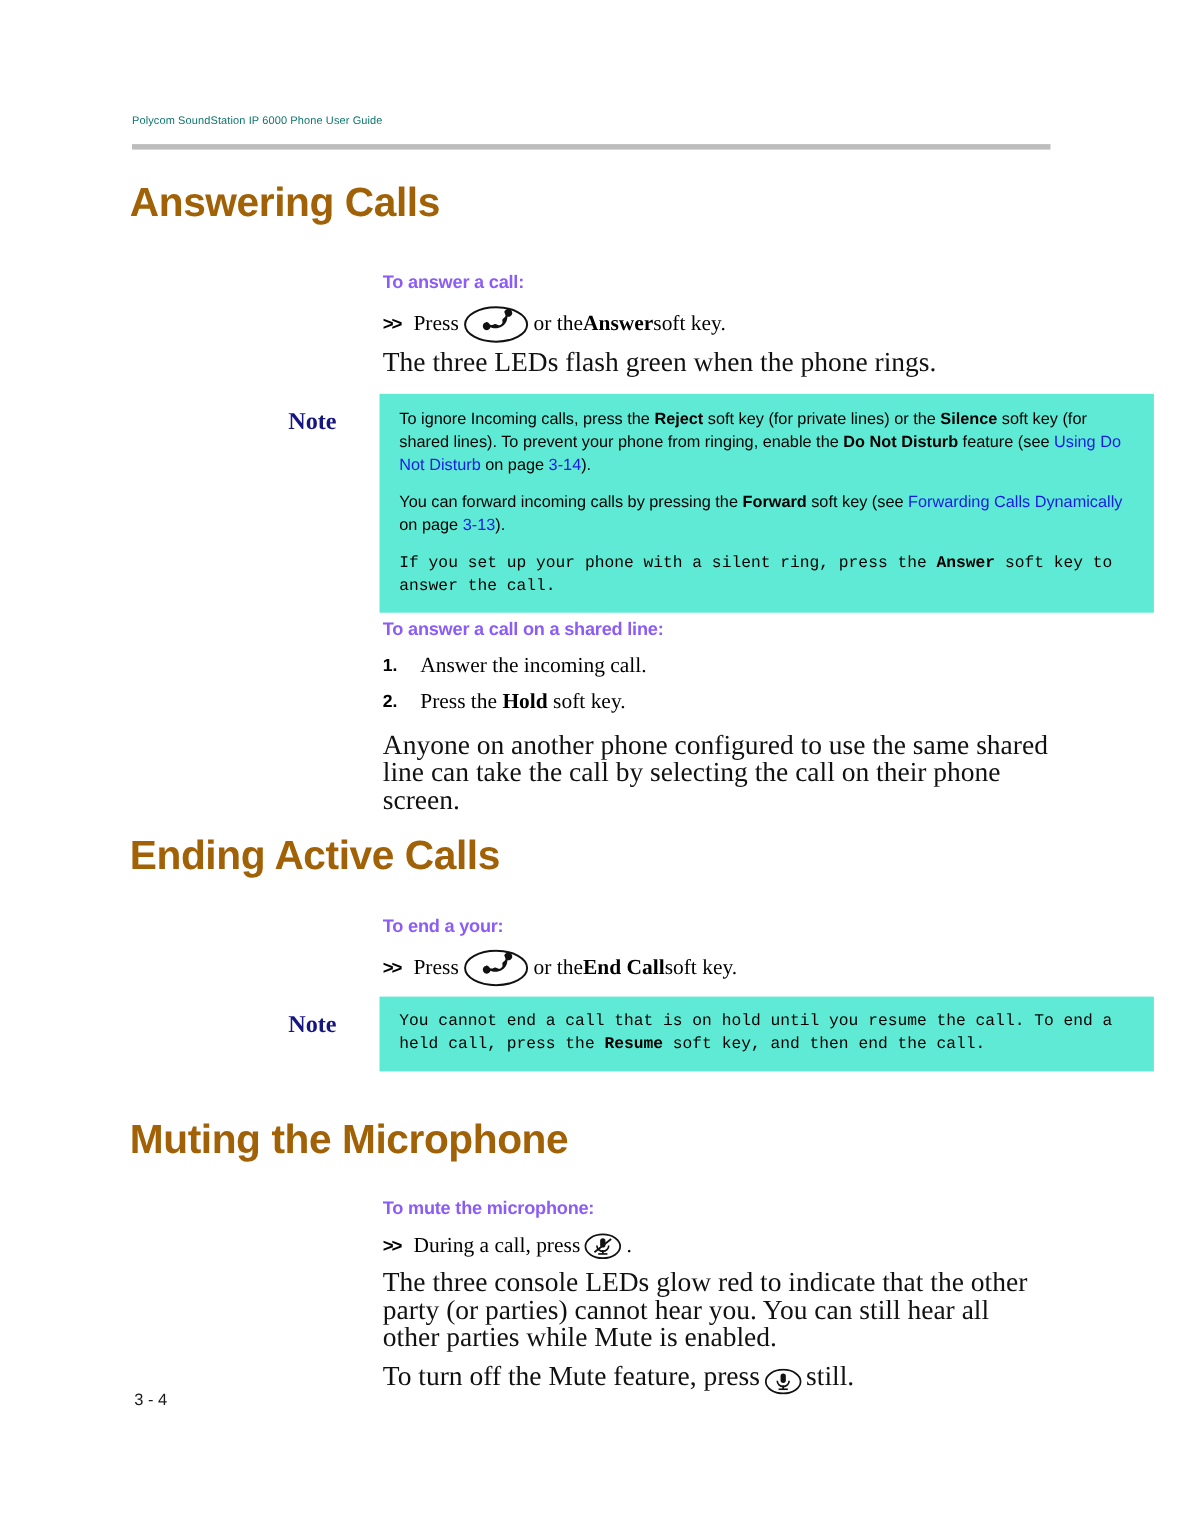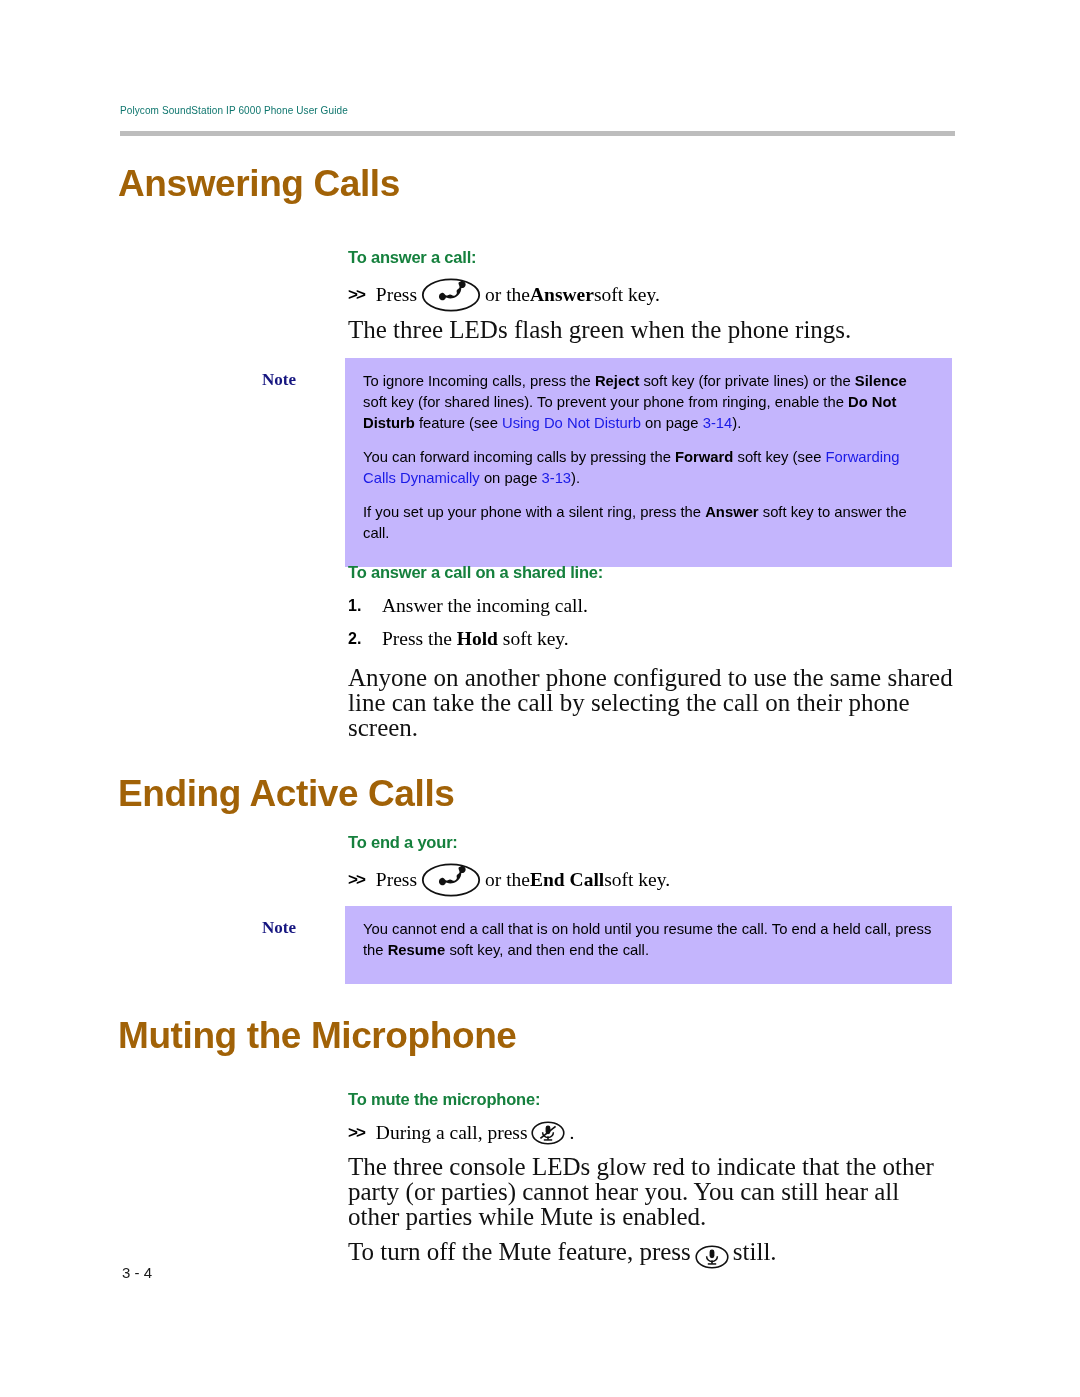--- a/index.html
+++ b/index.html
@@ -70,7 +70,7 @@
     font-family: "Liberation Sans", sans-serif;
     font-weight: bold;
     font-size: 16.5px;
-    color: #15803d;
+    color: #8b5cf6;
     letter-spacing: -0.2px;
     margin: 0 0 11px 0;
   }

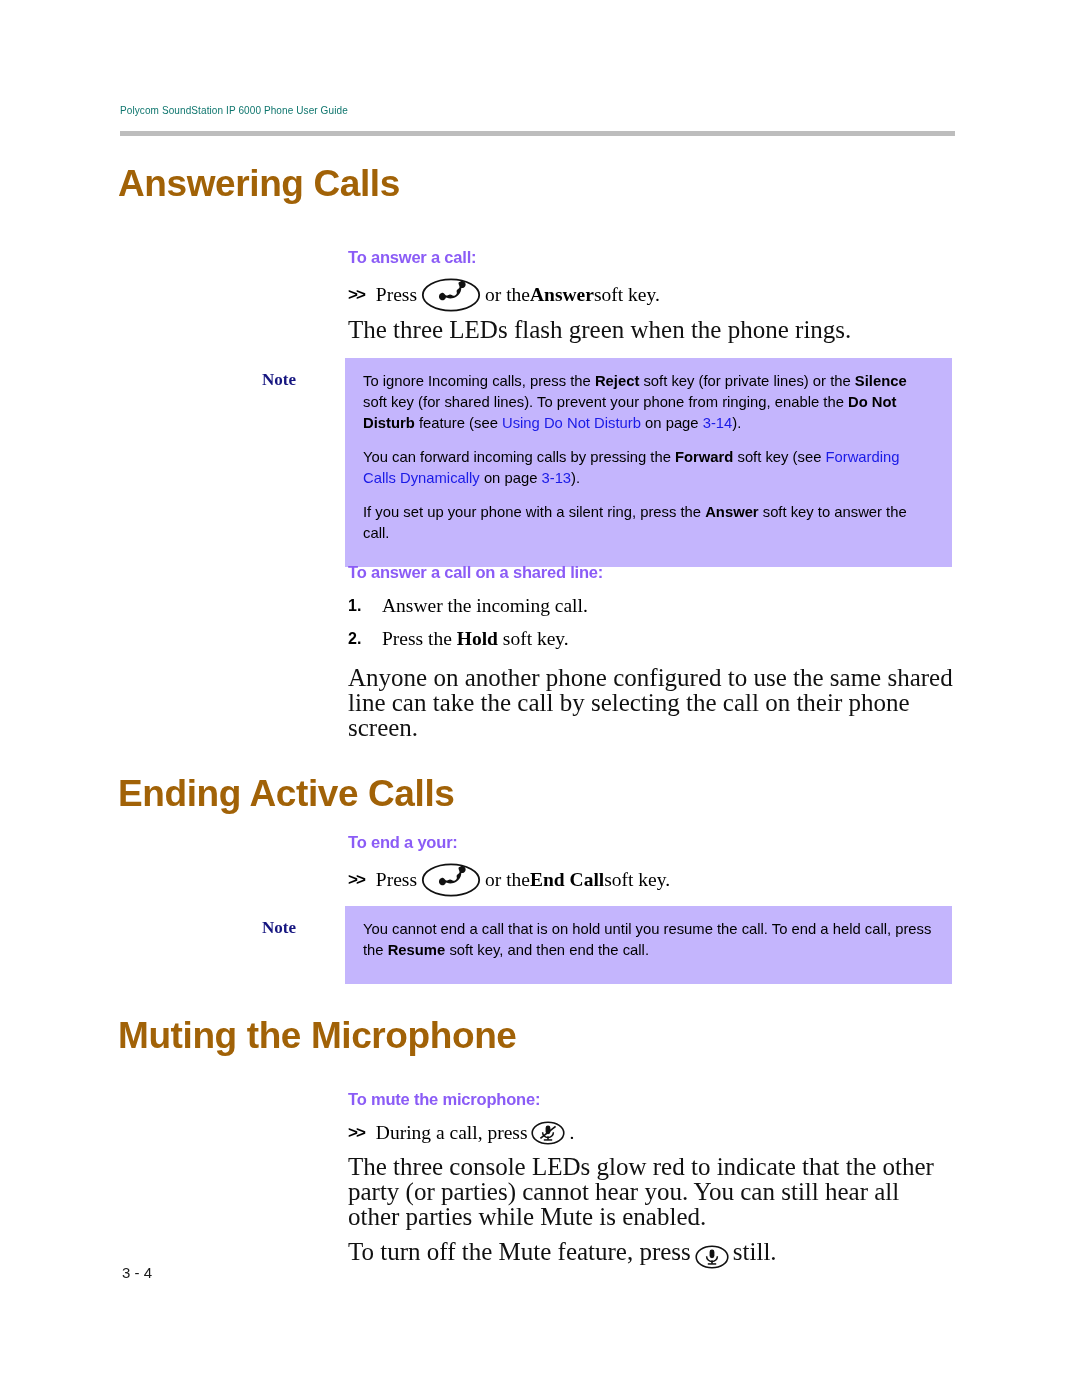--- a/index.html
+++ b/index.html
@@ -138,7 +138,7 @@
     top: 12px;
     font-family: "Liberation Serif", serif;
     font-weight: bold;
-    font-size: 17px;
+    font-size: 22px;
     color: #161680;
   }
   .note-box {

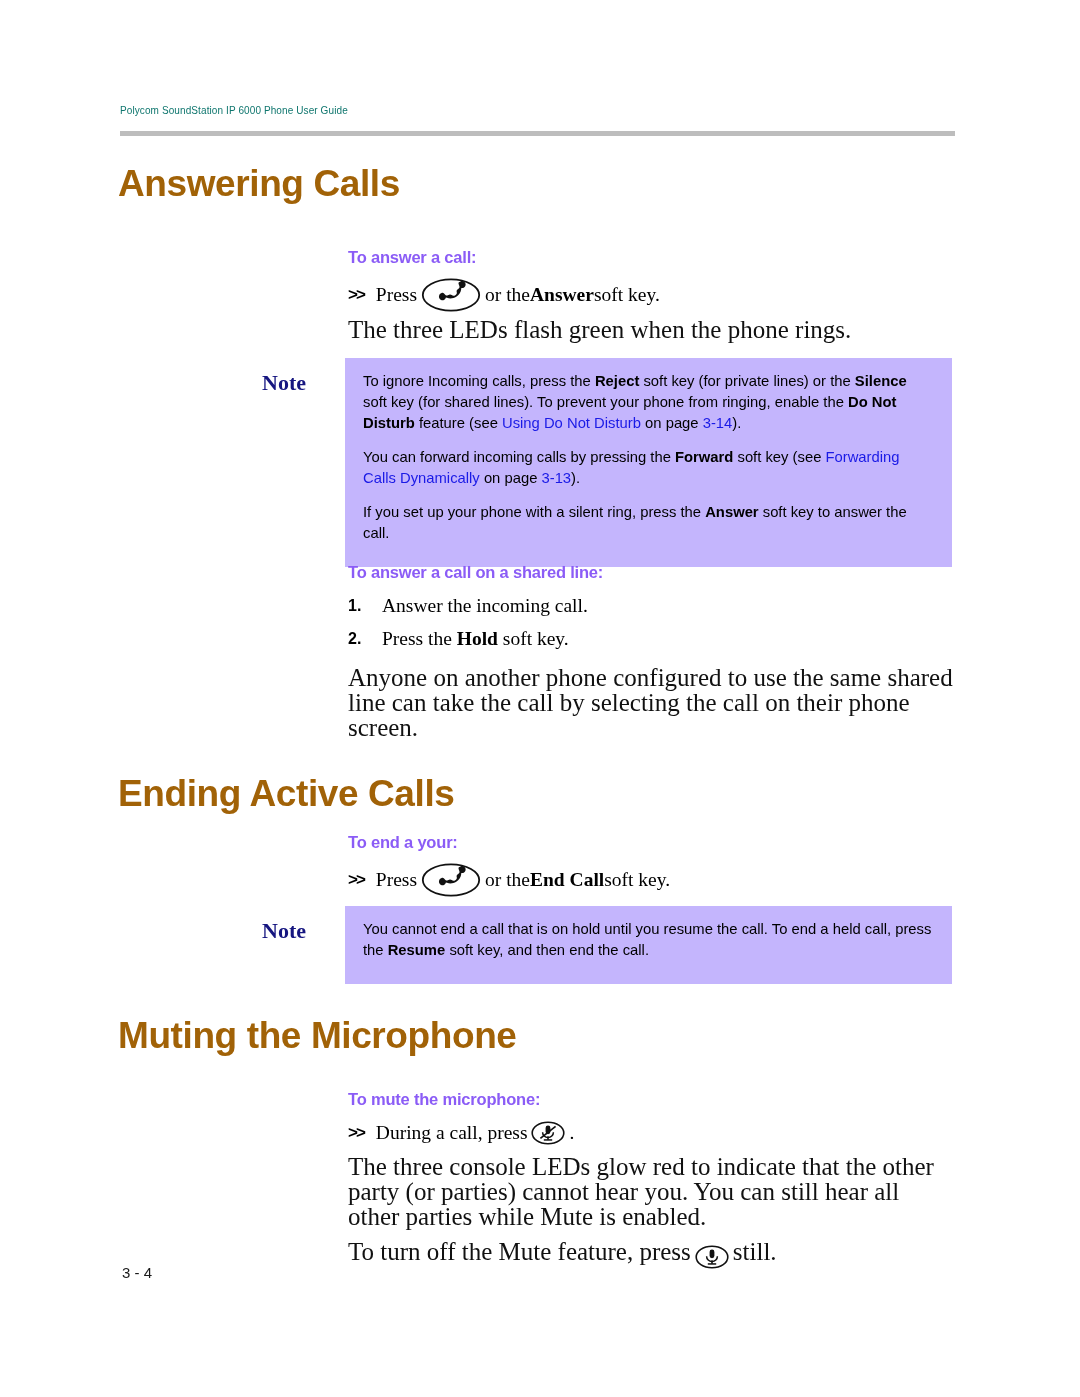--- a/index.html
+++ b/index.html
@@ -144,9 +144,9 @@
   .note-box {
     position: absolute;
     left: 345px;
-    width: 607px;
-    background: #c4b5fd;
-    padding: 13px 0 23px 0;
+    width: 704px;
+    background: #5eead4;
+    padding: 13px 0 13px 0;
     box-sizing: border-box;
   }
   .note-box p {

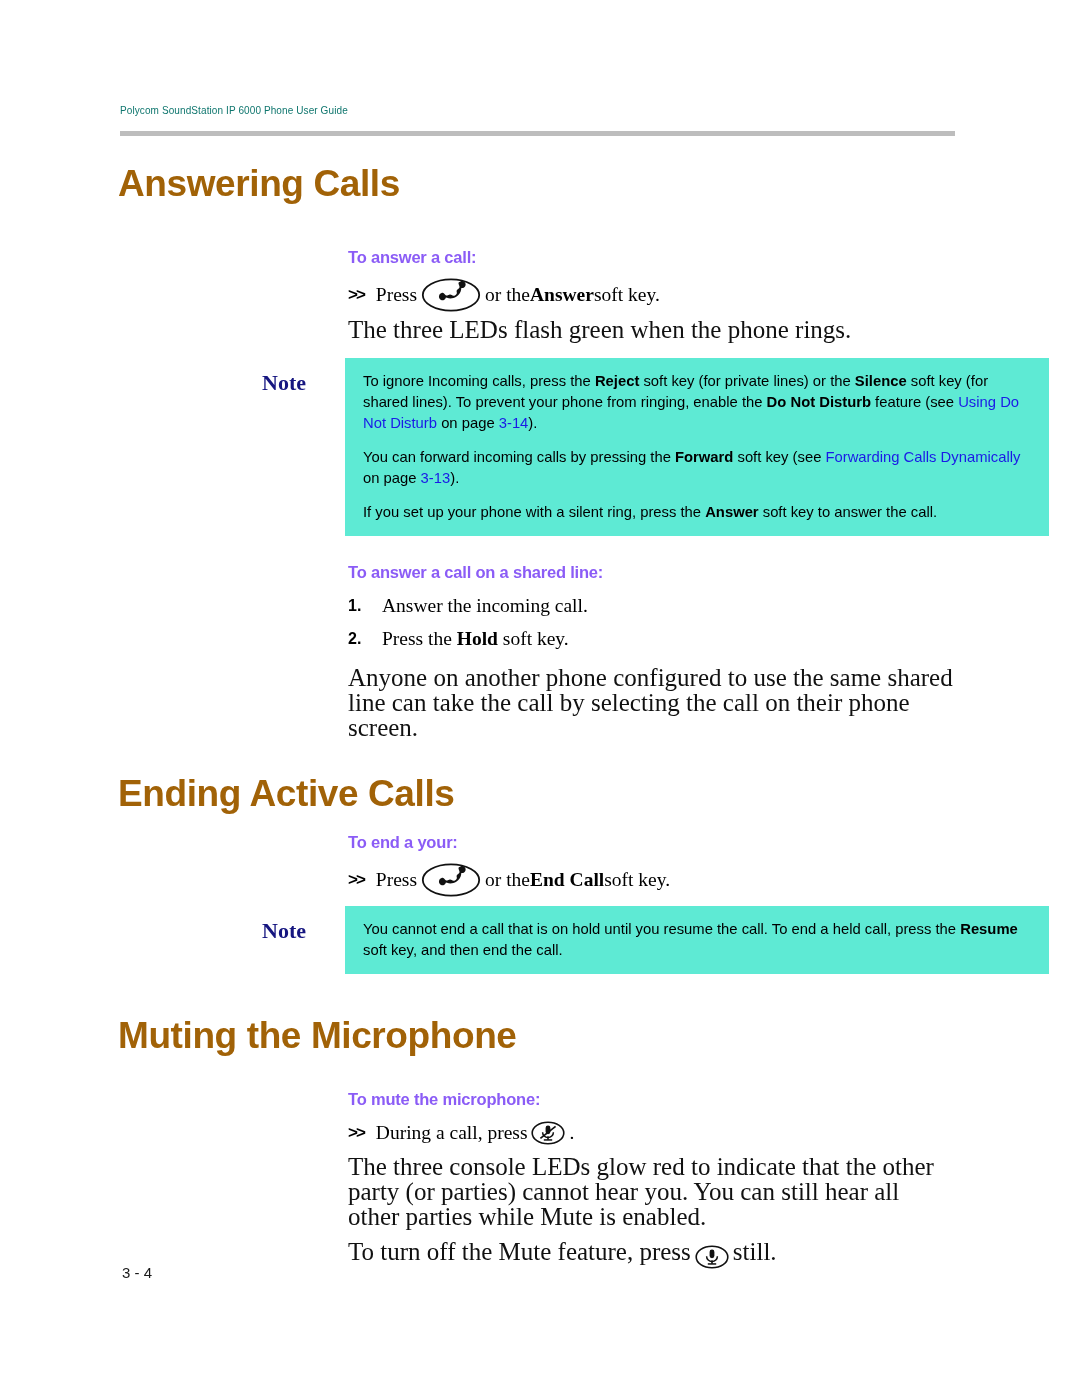--- a/index.html
+++ b/index.html
@@ -156,7 +156,7 @@
     margin: 0 18px 13px 18px;
     color: #000;
   }
-  .note-box p:last-child { margin-bottom: 0; }
+  .note-box p:last-child { margin-bottom: 0; font-family: Liberation Mono, monospace; }
   .note-box b { font-weight: bold; }
   .xref { color: #1a1ae6; }
 

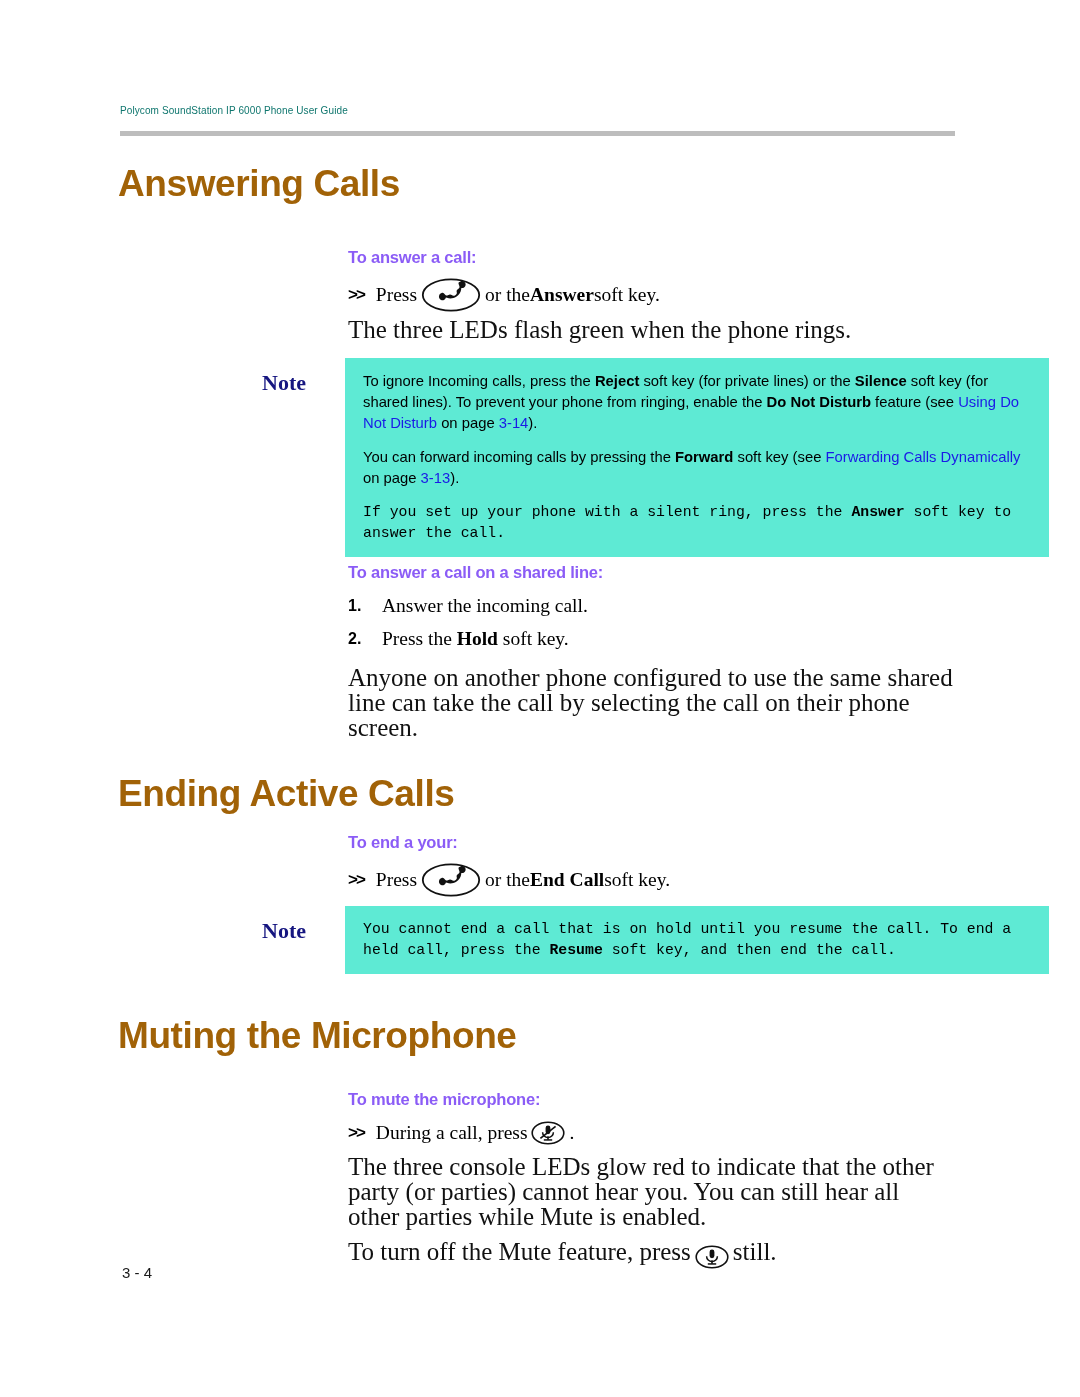--- a/index.html
+++ b/index.html
@@ -56,7 +56,7 @@
     white-space: nowrap;
   }
   #h1-answering  { top: 163px; }
-  #h1-ending     { top: 757px; margin-top: 16px; }
+  #h1-ending     { top: 757px; }
   #h1-muting     { top: 1015px; }
 
   

